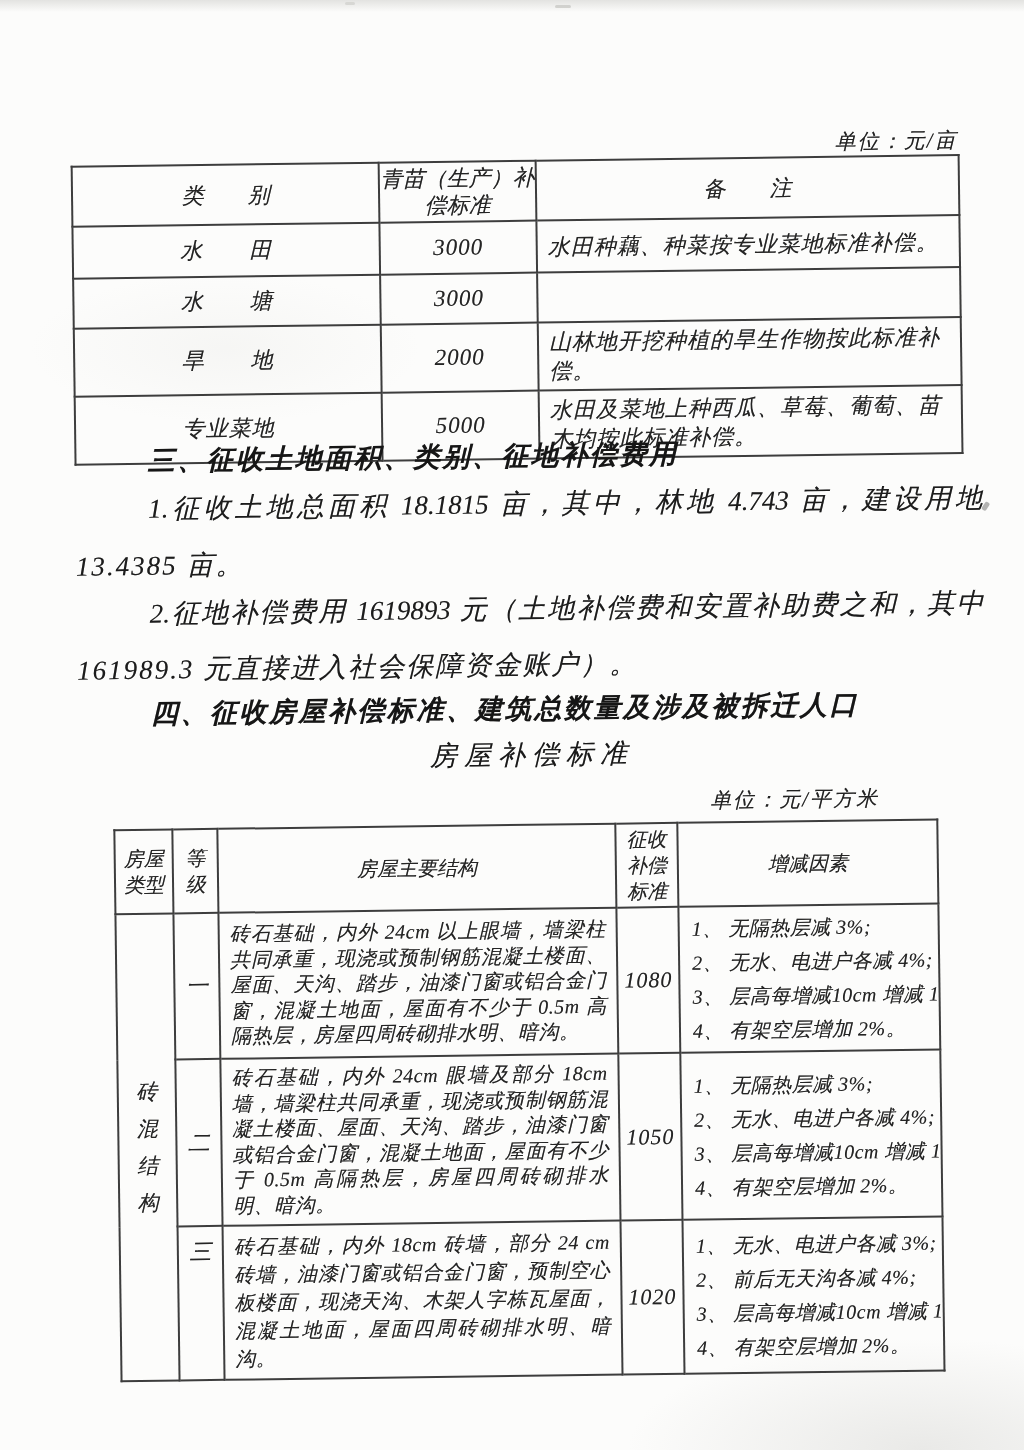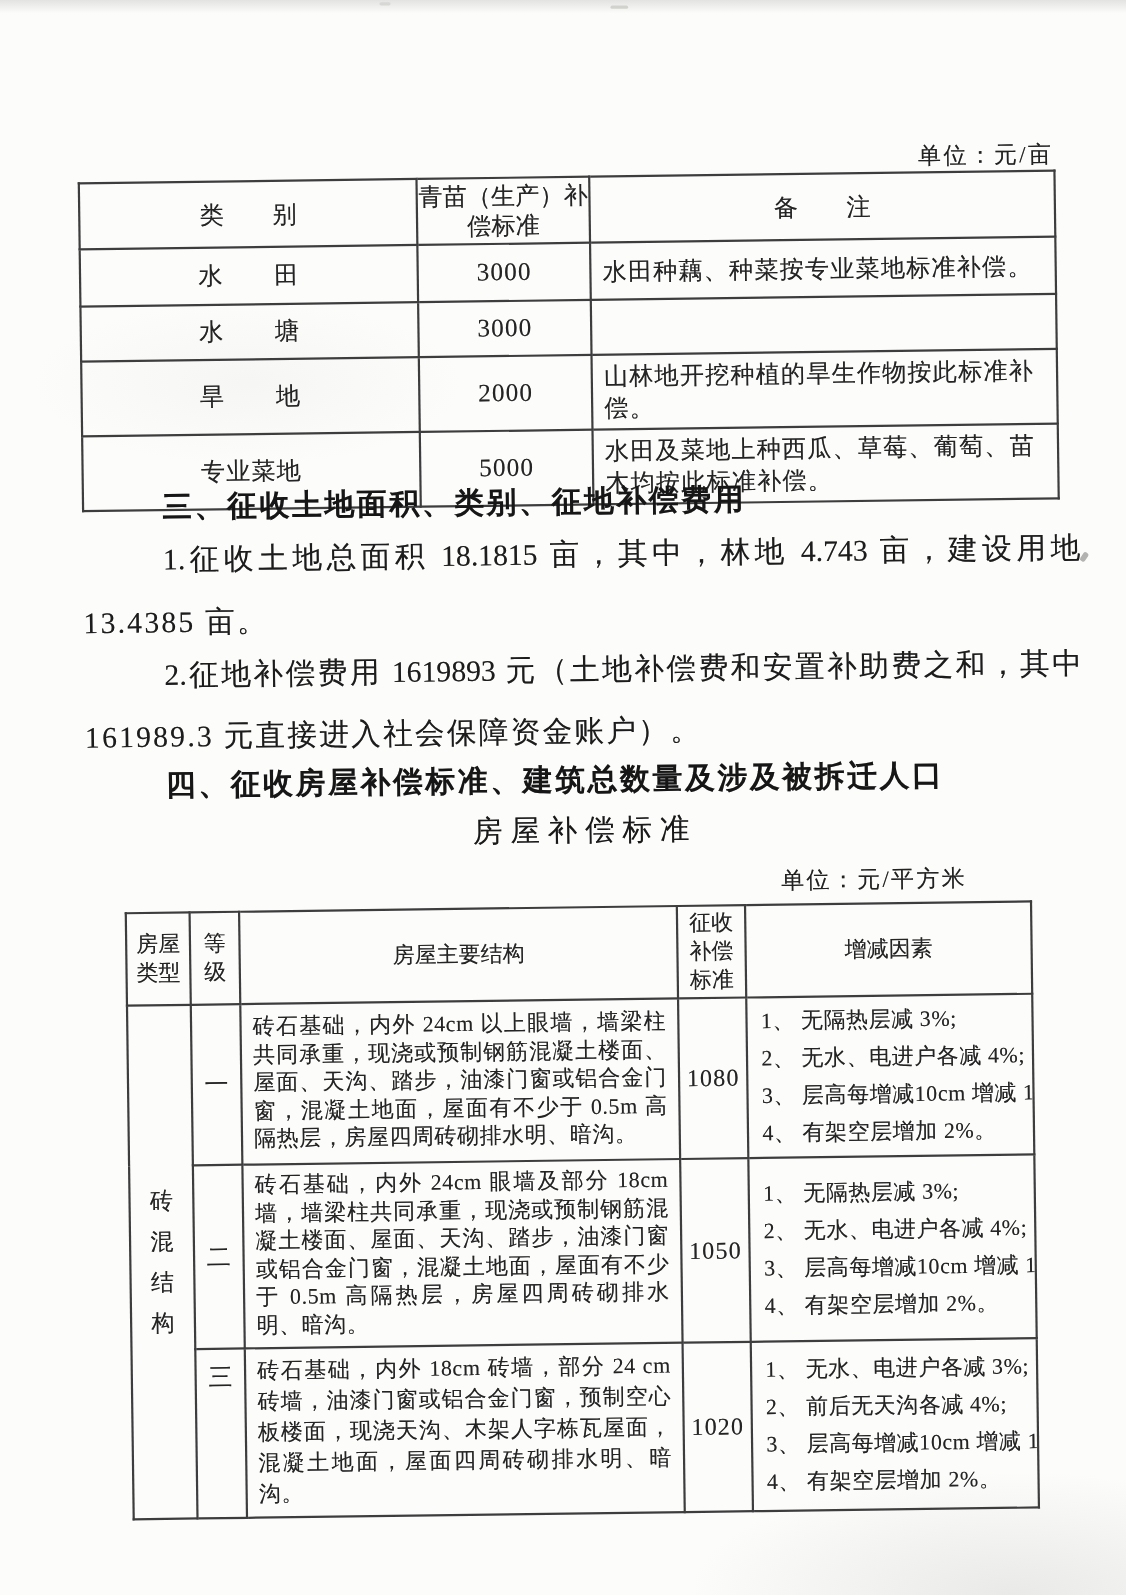--- a/index.html
+++ b/index.html
@@ -16,6 +16,7 @@
       radial-gradient(ellipse 420px 160px at 90% 100%, rgba(198,198,194,0.35), rgba(252,252,251,0) 70%),
       radial-gradient(ellipse 260px 100px at 22% 24%, rgba(224,224,220,0.22), rgba(252,252,251,0) 75%),
       #fcfcfb;
+    font-style: italic;
   }
   .sheet {
     position:absolute; inset:0;

